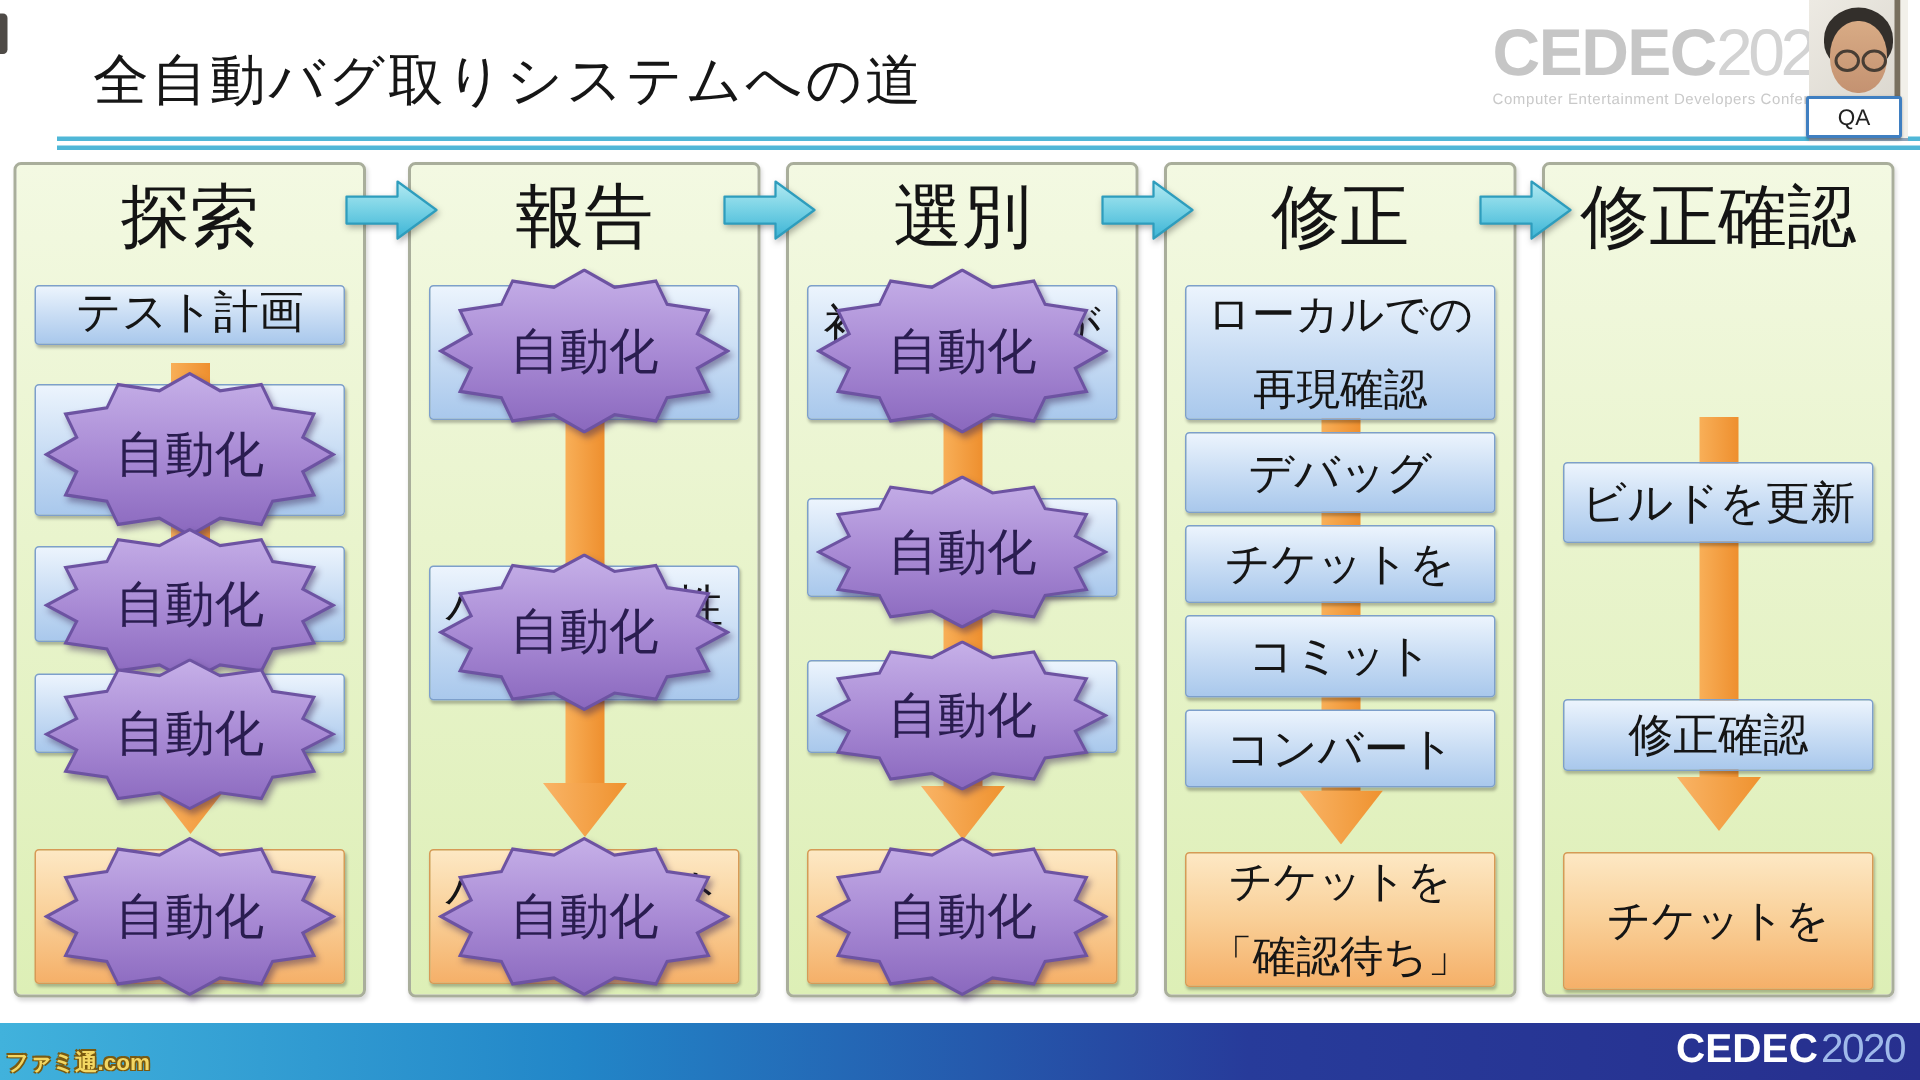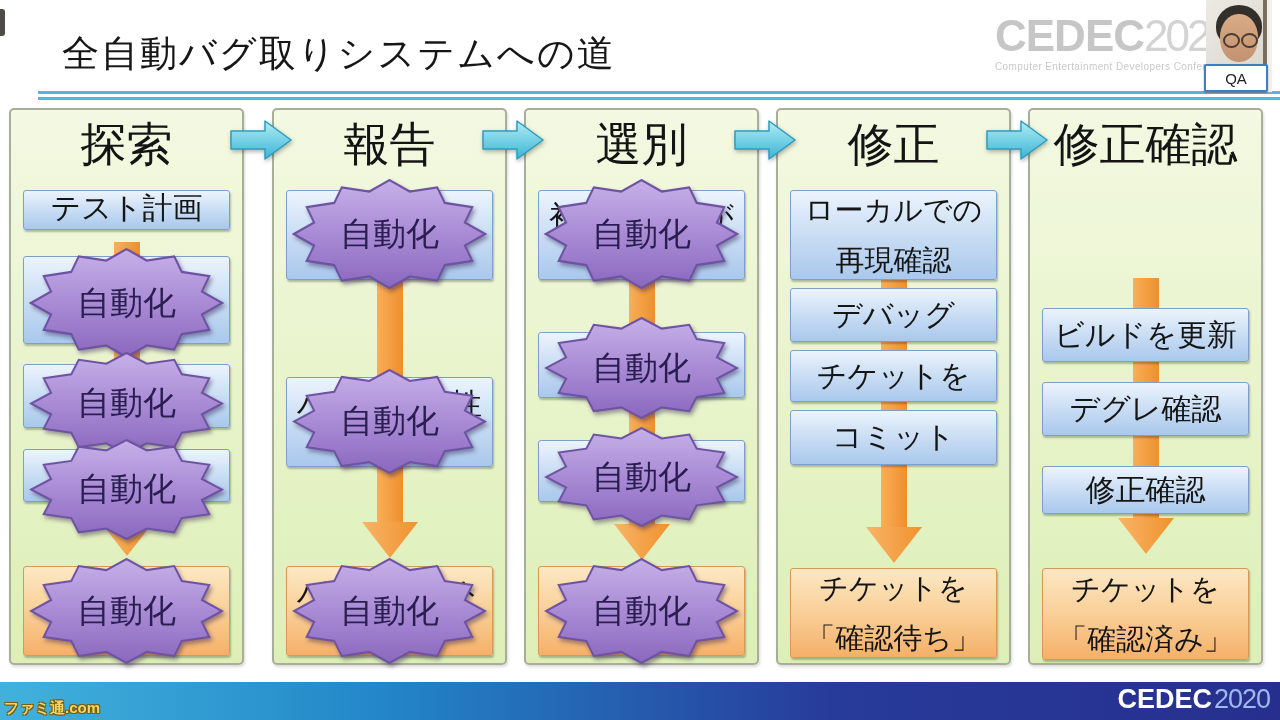--- a/index.html
+++ b/index.html
@@ -264,9 +264,6 @@
     <div class="bluebox" style="top:198px;height:54px;">
       <span>ビルドを更新</span>
     </div>
-    <div class="bluebox" style="top:272px;height:54px;">
-      <span>デグレ確認</span>
-    </div>
     <div class="bluebox" style="top:356px;height:48px;">
       <span>修正確認</span>
     </div>

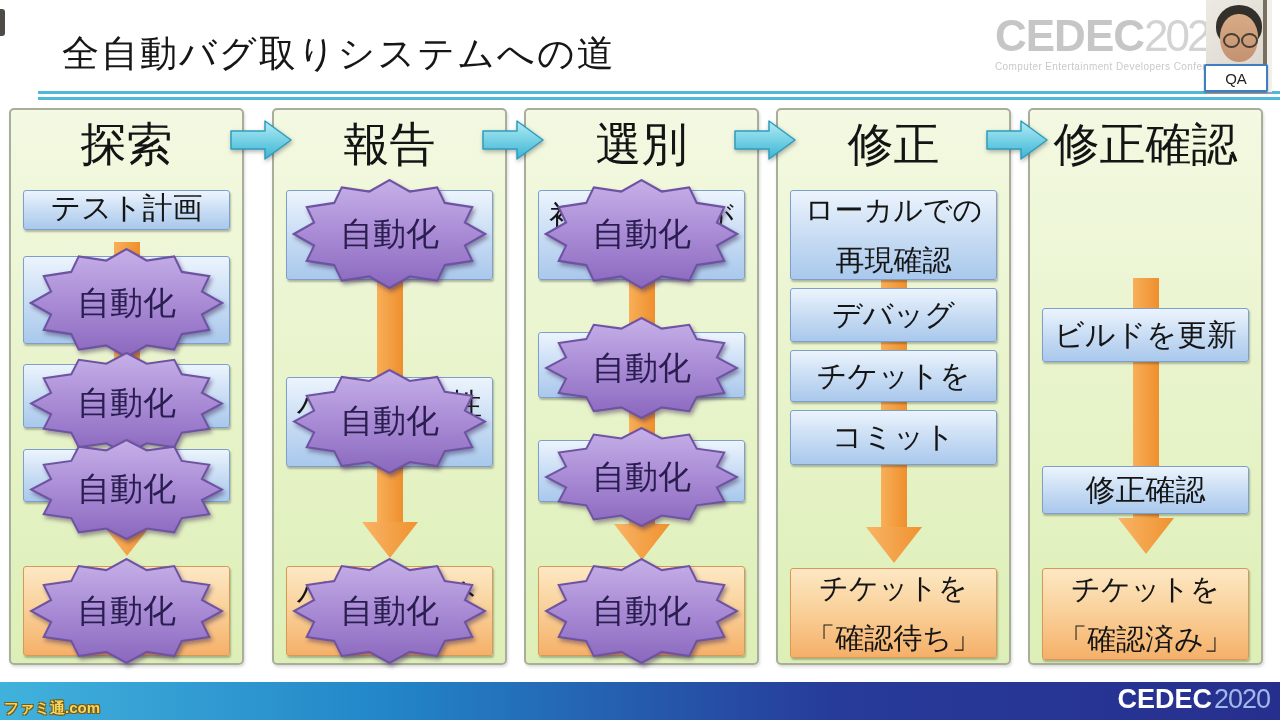--- a/index.html
+++ b/index.html
@@ -249,6 +249,9 @@
     <div class="bluebox" style="top:300px;height:55px;text-align:center;">
       <span>コミット</span>
     </div>
+    <div class="bluebox" style="top:363px;height:52px;">
+      <span>コンバート</span>
+    </div>
     <svg class="ahead" style="top:417px;" viewBox="0 0 56 36" preserveAspectRatio="none">
         <use href="#orangeHead"></use>
       </svg>

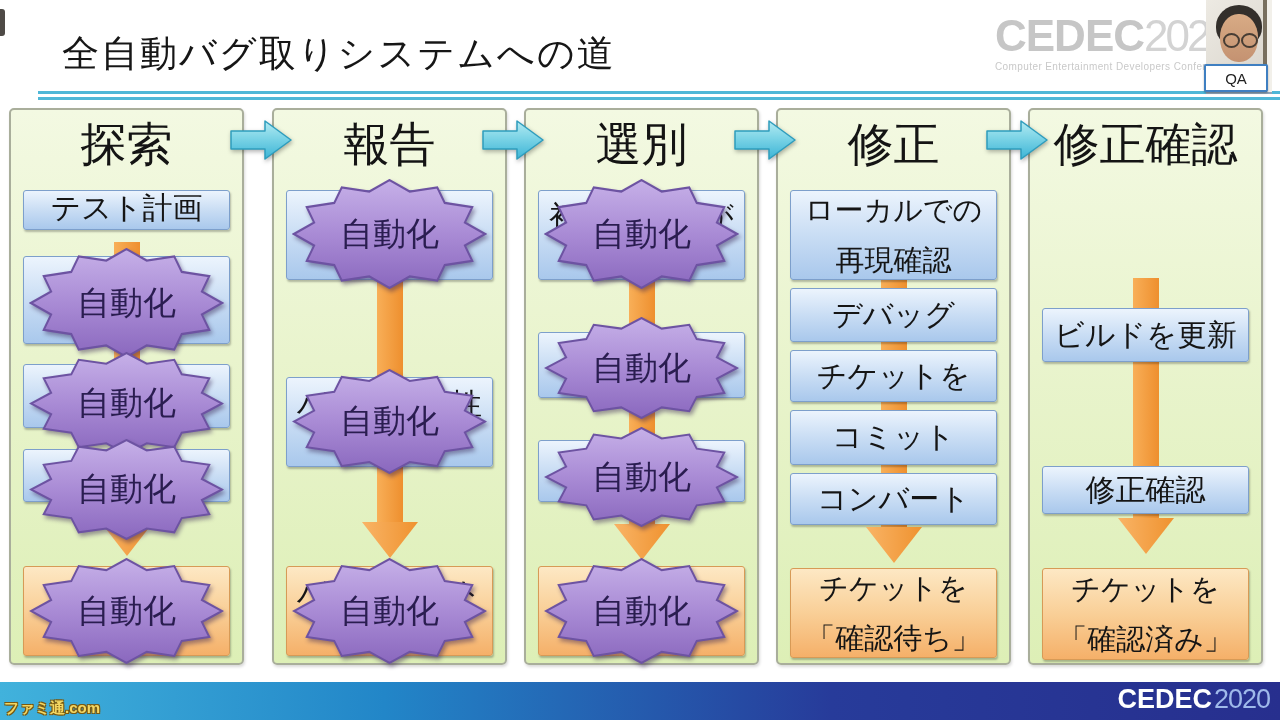--- a/index.html
+++ b/index.html
@@ -275,7 +275,6 @@
       </svg>
     <div class="orangebox two-line" style="top:458px;height:92px;">
       <span>チケットを</span>
-      <span>「確認済み」</span>
     </div>
   </div>
 

